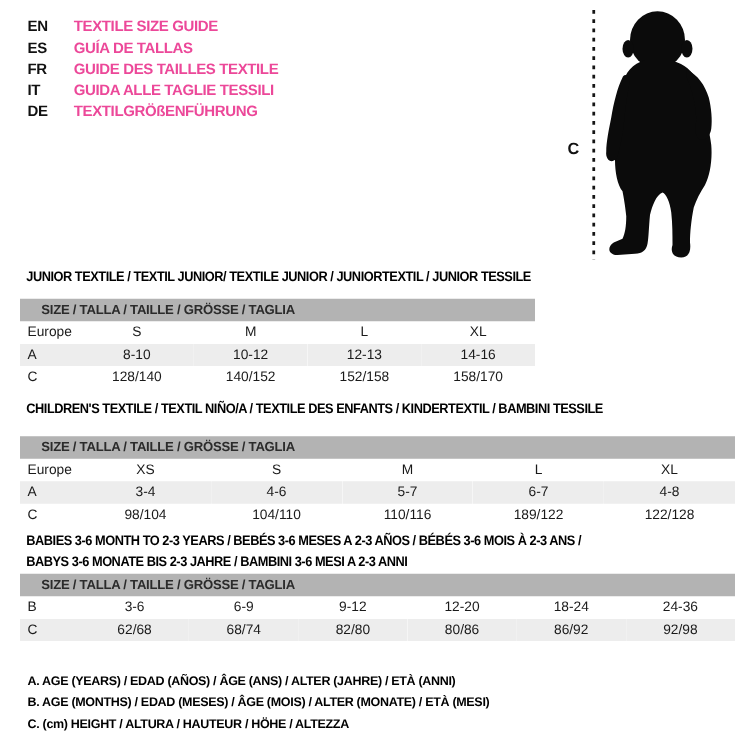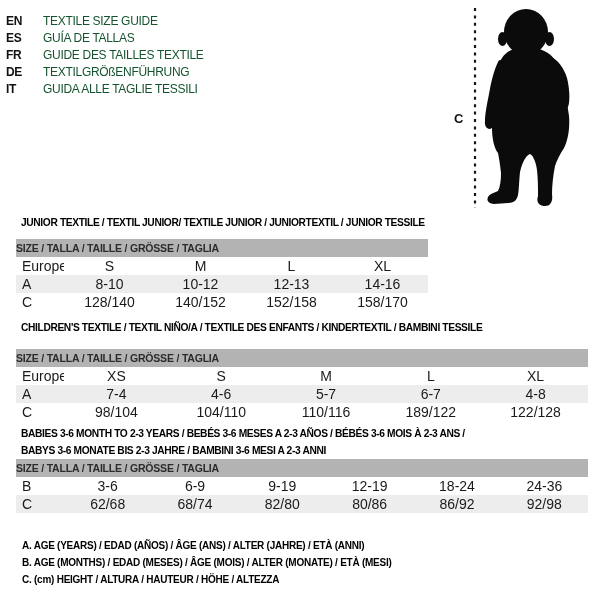--- a/index.html
+++ b/index.html
@@ -9,7 +9,7 @@
     --band:#b3b3b3;--alt:#ededed;
   }
   
-  .langs{position:absolute;left:6px;top:13px;}
+  .langs{position:absolute;left:22px;top:13px;}
   .lang-row{display:flex;height:17px;line-height:17px;}
   .lang-code{width:37px;font-weight:bold;font-size:12px;letter-spacing:-0.3px;color:#111;}
   .lang-label{font-weight:normal;font-size:12px;letter-spacing:-0.3px;color:#14532d;white-space:nowrap;text-align:right;}

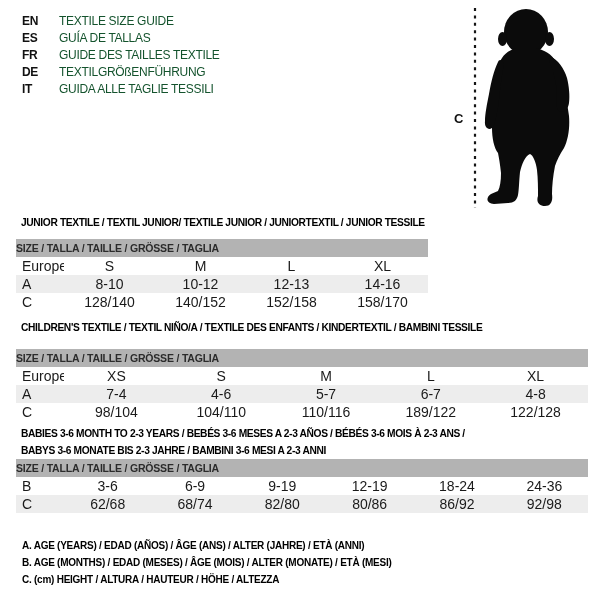--- a/index.html
+++ b/index.html
@@ -12,7 +12,7 @@
   .langs{position:absolute;left:22px;top:13px;}
   .lang-row{display:flex;height:17px;line-height:17px;}
   .lang-code{width:37px;font-weight:bold;font-size:12px;letter-spacing:-0.3px;color:#111;}
-  .lang-label{font-weight:normal;font-size:12px;letter-spacing:-0.3px;color:#14532d;white-space:nowrap;text-align:right;}
+  .lang-label{font-weight:bold;font-size:12px;letter-spacing:-0.3px;color:#ec4899;white-space:nowrap;text-align:right;}
   
   .figure{position:absolute;left:440px;top:4px;width:160px;height:212px;}
   

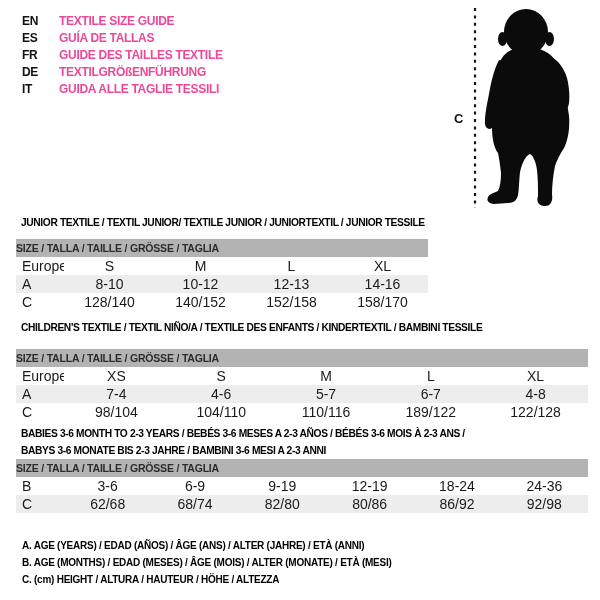--- a/index.html
+++ b/index.html
@@ -60,12 +60,12 @@
         <span class="lang-label">GUIDE DES TAILLES TEXTILE</span>
       </div>
       <div class="lang-row">
+        <span class="lang-code">IT</span>
+        <span class="lang-label">GUIDA ALLE TAGLIE TESSILI</span>
+      </div>
+      <div class="lang-row">
         <span class="lang-code">DE</span>
         <span class="lang-label">TEXTILGRÖßENFÜHRUNG</span>
-      </div>
-      <div class="lang-row">
-        <span class="lang-code">IT</span>
-        <span class="lang-label">GUIDA ALLE TAGLIE TESSILI</span>
       </div>
     </div>
 

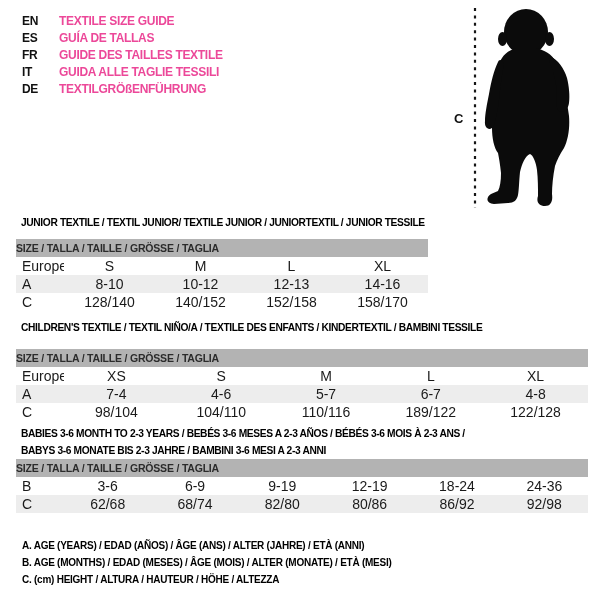--- a/index.html
+++ b/index.html
@@ -27,7 +27,7 @@
   .size-band{
     height:18px;line-height:18px;background:var(--band);
     font-weight:bold;font-size:10.5px;letter-spacing:-0.2px;
-    padding-left:0;color:#2b2b2b;white-space:nowrap;overflow:hidden;
+    padding-left:17px;color:#2b2b2b;white-space:nowrap;overflow:hidden;
   }
   #sec0 .size-band{margin-top:8px;}
   #sec1 .size-band{margin-top:13px;}

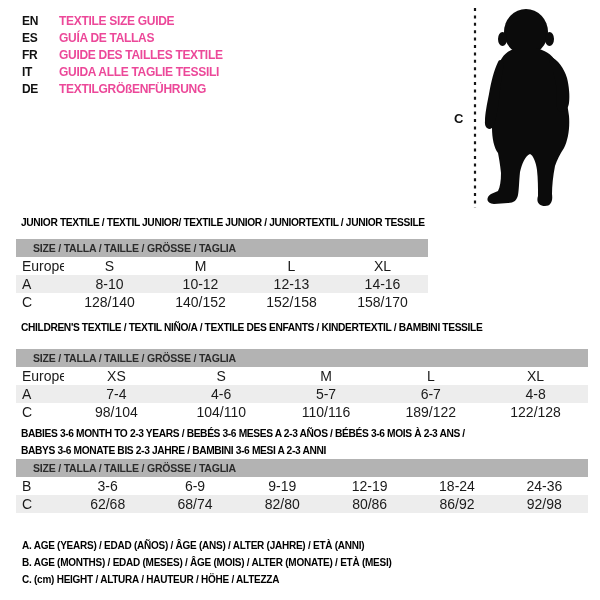--- a/index.html
+++ b/index.html
@@ -32,7 +32,7 @@
   #sec0 .size-band{margin-top:8px;}
   #sec1 .size-band{margin-top:13px;}
   #sec2 .size-band{margin-top:0;}
-  table.sizes{width:100%;border-collapse:collapse;table-layout:fixed;font-size:14px;color:#1a1a1a;}
+  table.sizes{width:100%;border-collapse:collapse;table-layout:fixed;font-size:11px;color:#1a1a1a;}
   table.sizes td{height:18px;line-height:18px;padding:0;text-align:center;overflow:hidden;white-space:nowrap;}
   table.sizes td.lbl{text-align:left;padding-left:6px;}
   table.sizes col.lblcol{width:48px;}

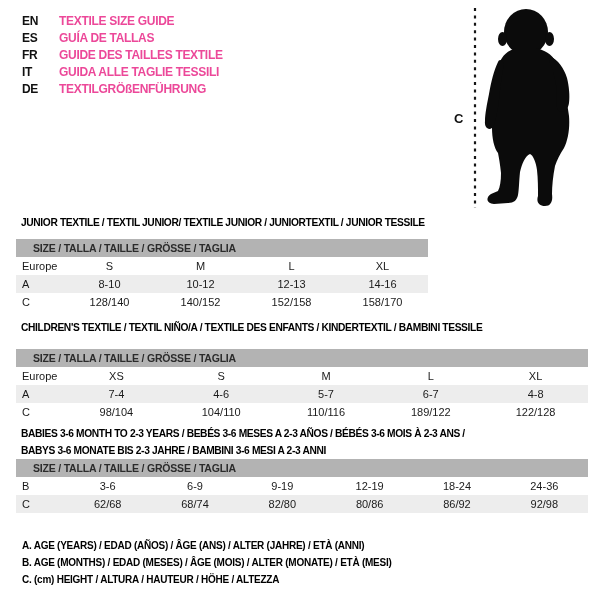--- a/index.html
+++ b/index.html
@@ -174,7 +174,7 @@
           </tr>
           <tr>
             <td class="lbl">A</td>
-            <td>7-4</td>
+            <td>3-4</td>
             <td>4-6</td>
             <td>5-7</td>
             <td>6-7</td>

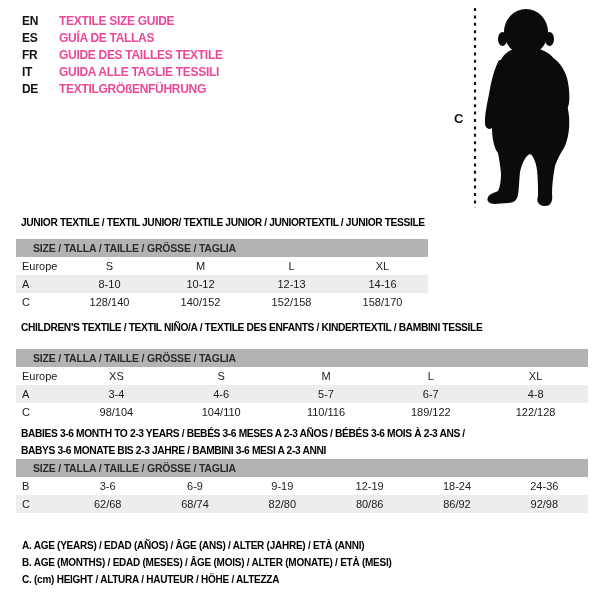--- a/index.html
+++ b/index.html
@@ -207,7 +207,7 @@
             <td class="lbl">B</td>
             <td>3-6</td>
             <td>6-9</td>
-            <td>9-19</td>
+            <td>9-12</td>
             <td>12-19</td>
             <td>18-24</td>
             <td>24-36</td>

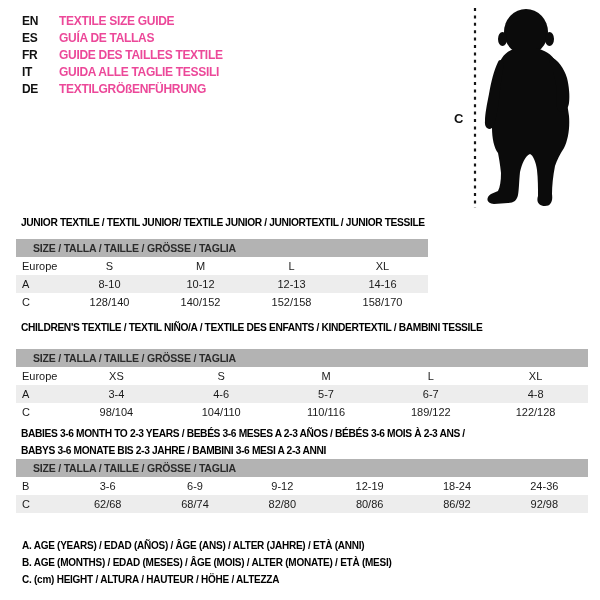--- a/index.html
+++ b/index.html
@@ -208,7 +208,7 @@
             <td>3-6</td>
             <td>6-9</td>
             <td>9-12</td>
-            <td>12-19</td>
+            <td>12-20</td>
             <td>18-24</td>
             <td>24-36</td>
           </tr>

